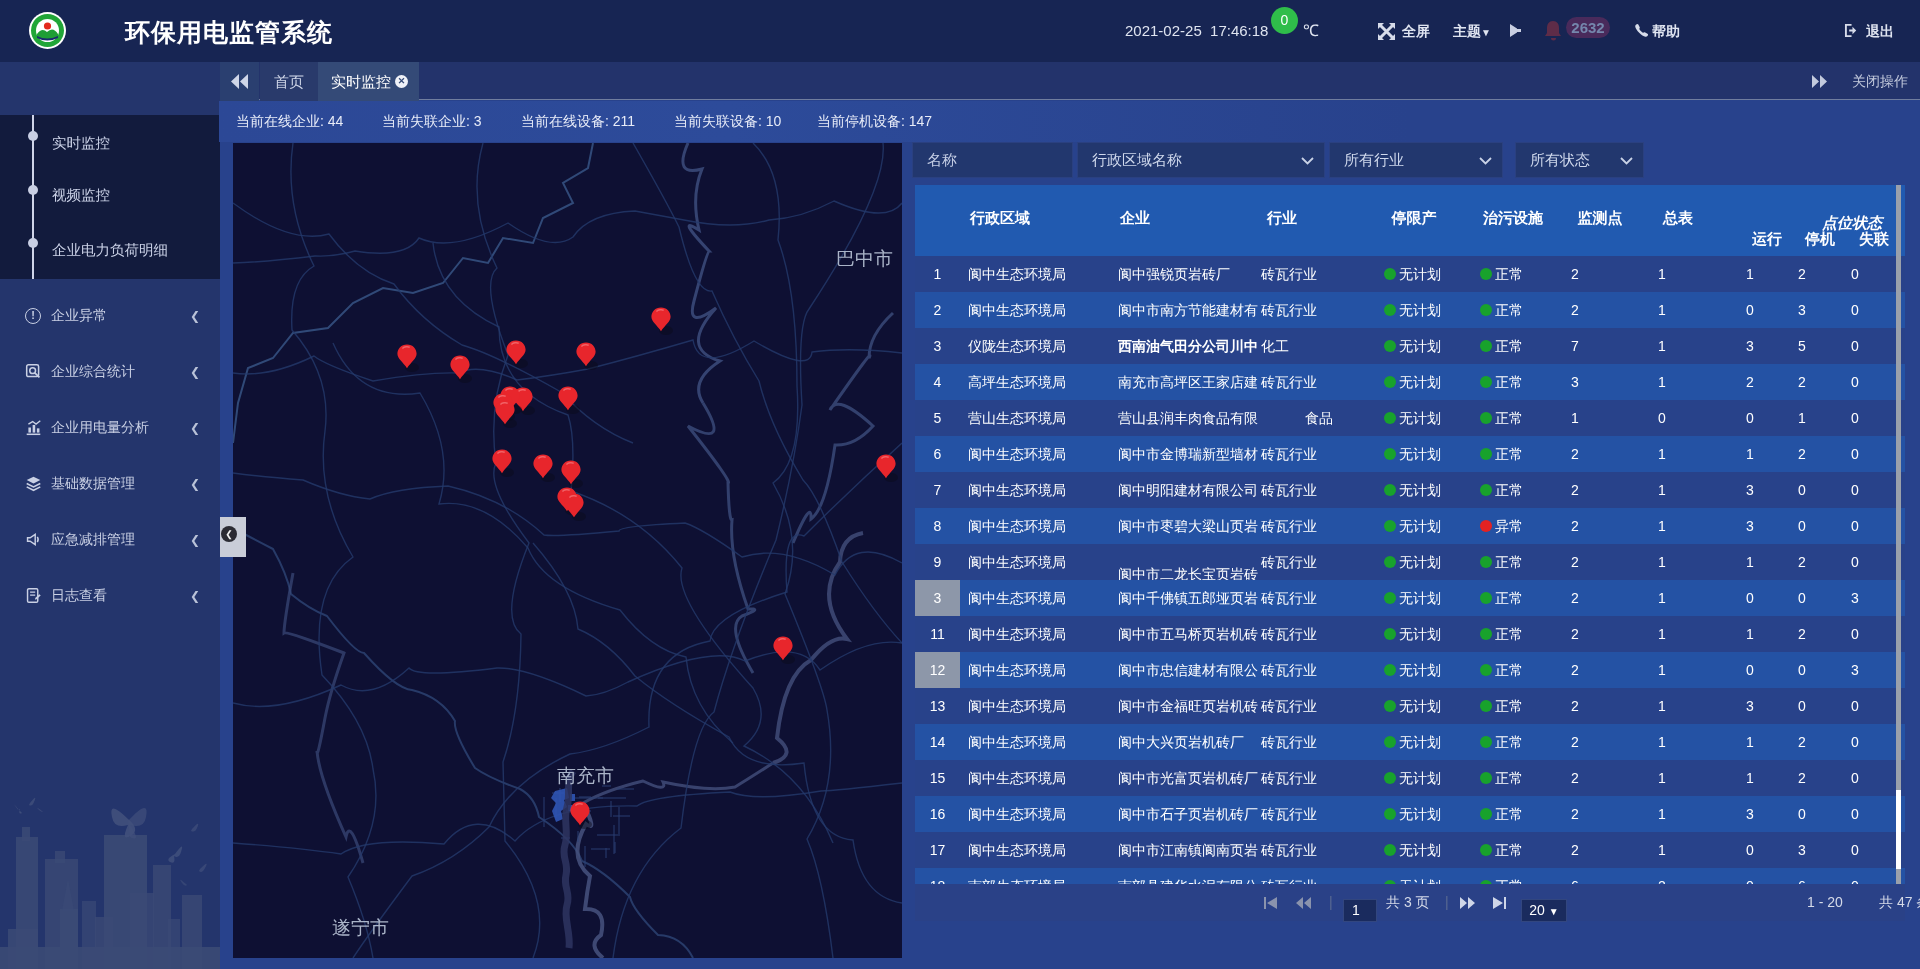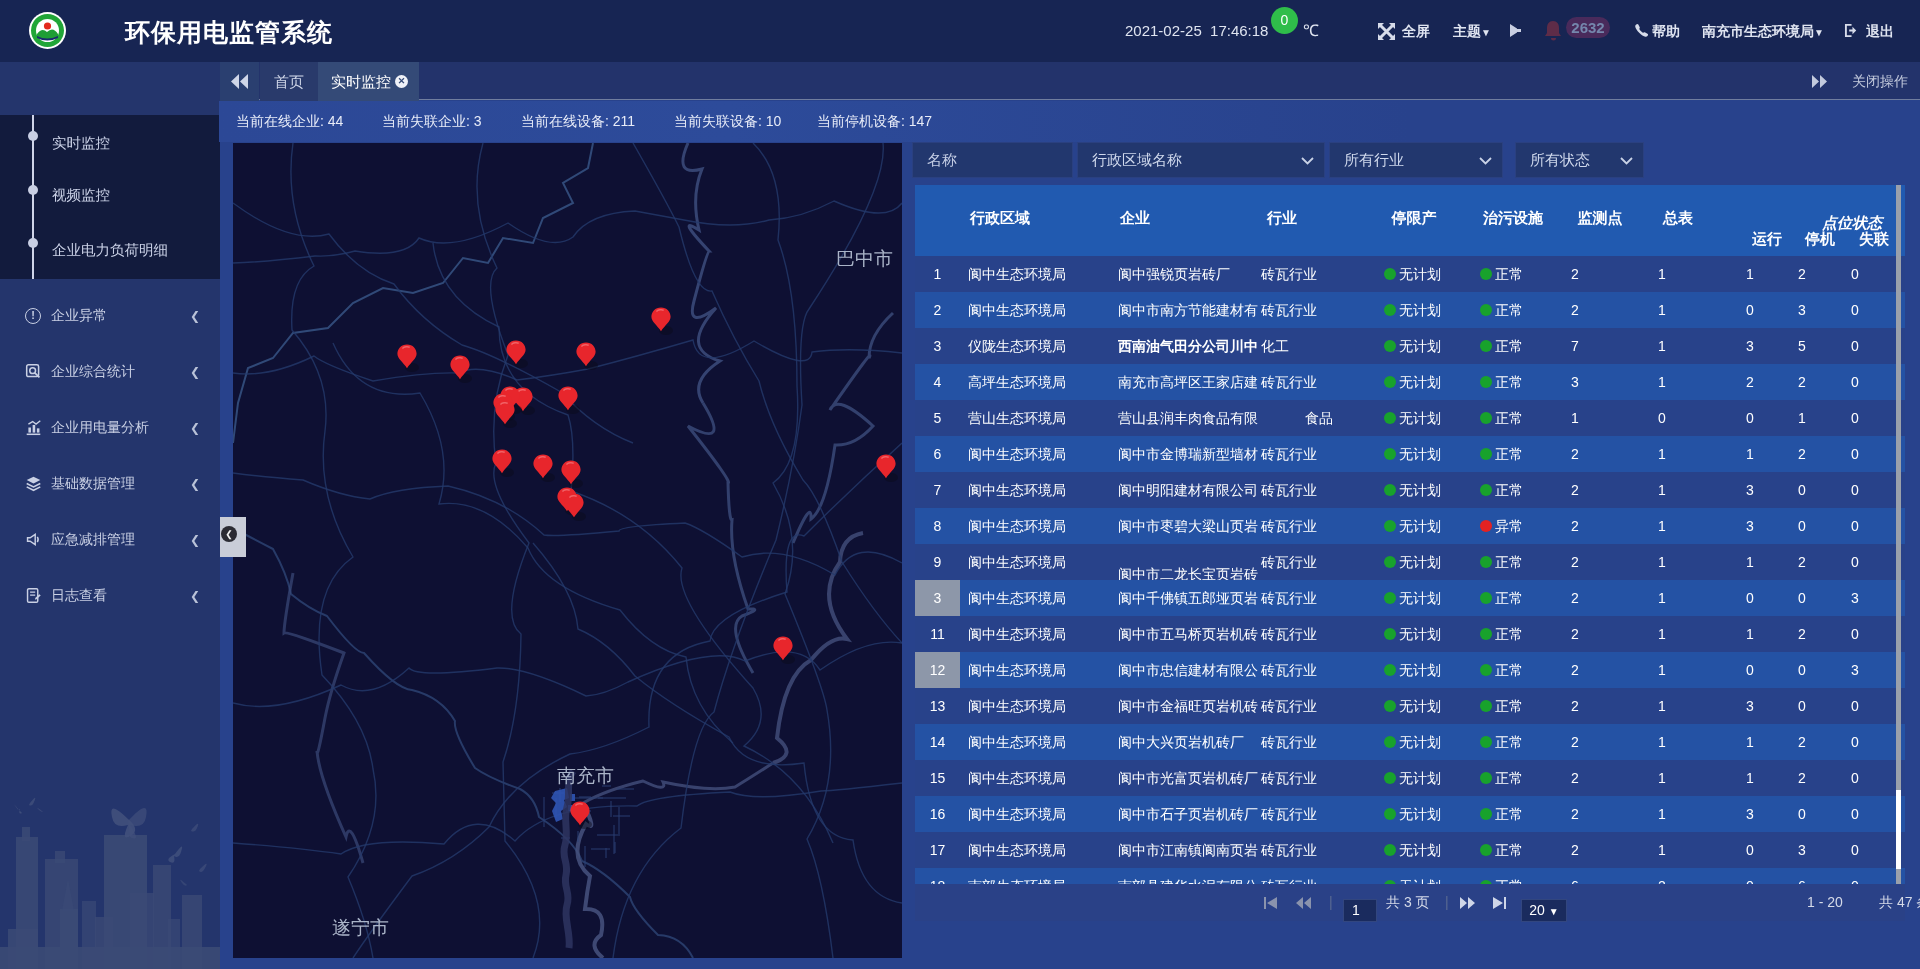--- a/index.html
+++ b/index.html
@@ -77,7 +77,6 @@
       <path d="M3.5 1 C3 1 1 2 1.3 3.8 C1.8 7.5 8.5 14.2 12.2 14.7 C14 15 15 13 15 12.5 C15 12 14.8 11.6 14.4 11.4 L11.5 9.9 C10.6 9.5 10.2 10.5 9.5 10.3 C8.3 10 6 7.7 5.7 6.5 C5.5 5.8 6.5 5.4 6.1 4.5 L4.6 1.6 C4.4 1.2 4 1 3.5 1 Z" fill="#d7dcea"></path>
     </svg>
   <div class="hitem" style="left:1652px;">帮助</div>
-  <div class="hitem" style="left:1702px;">南充市生态环境局<span style="font-size:10px;">▼</span></div>
   <svg style="position:absolute;left:1844px;top:23px;" width="16" height="15" viewBox="0 0 17 16">
       <path d="M1 1 L8 1 L8 3 L3 3 L3 13 L8 13 L8 15 L1 15 Z" fill="#d7dcea"></path>
       <path d="M9 4 L13 8 L9 12 L9 9 L5.5 9 L5.5 7 L9 7 Z" fill="#d7dcea"></path>

